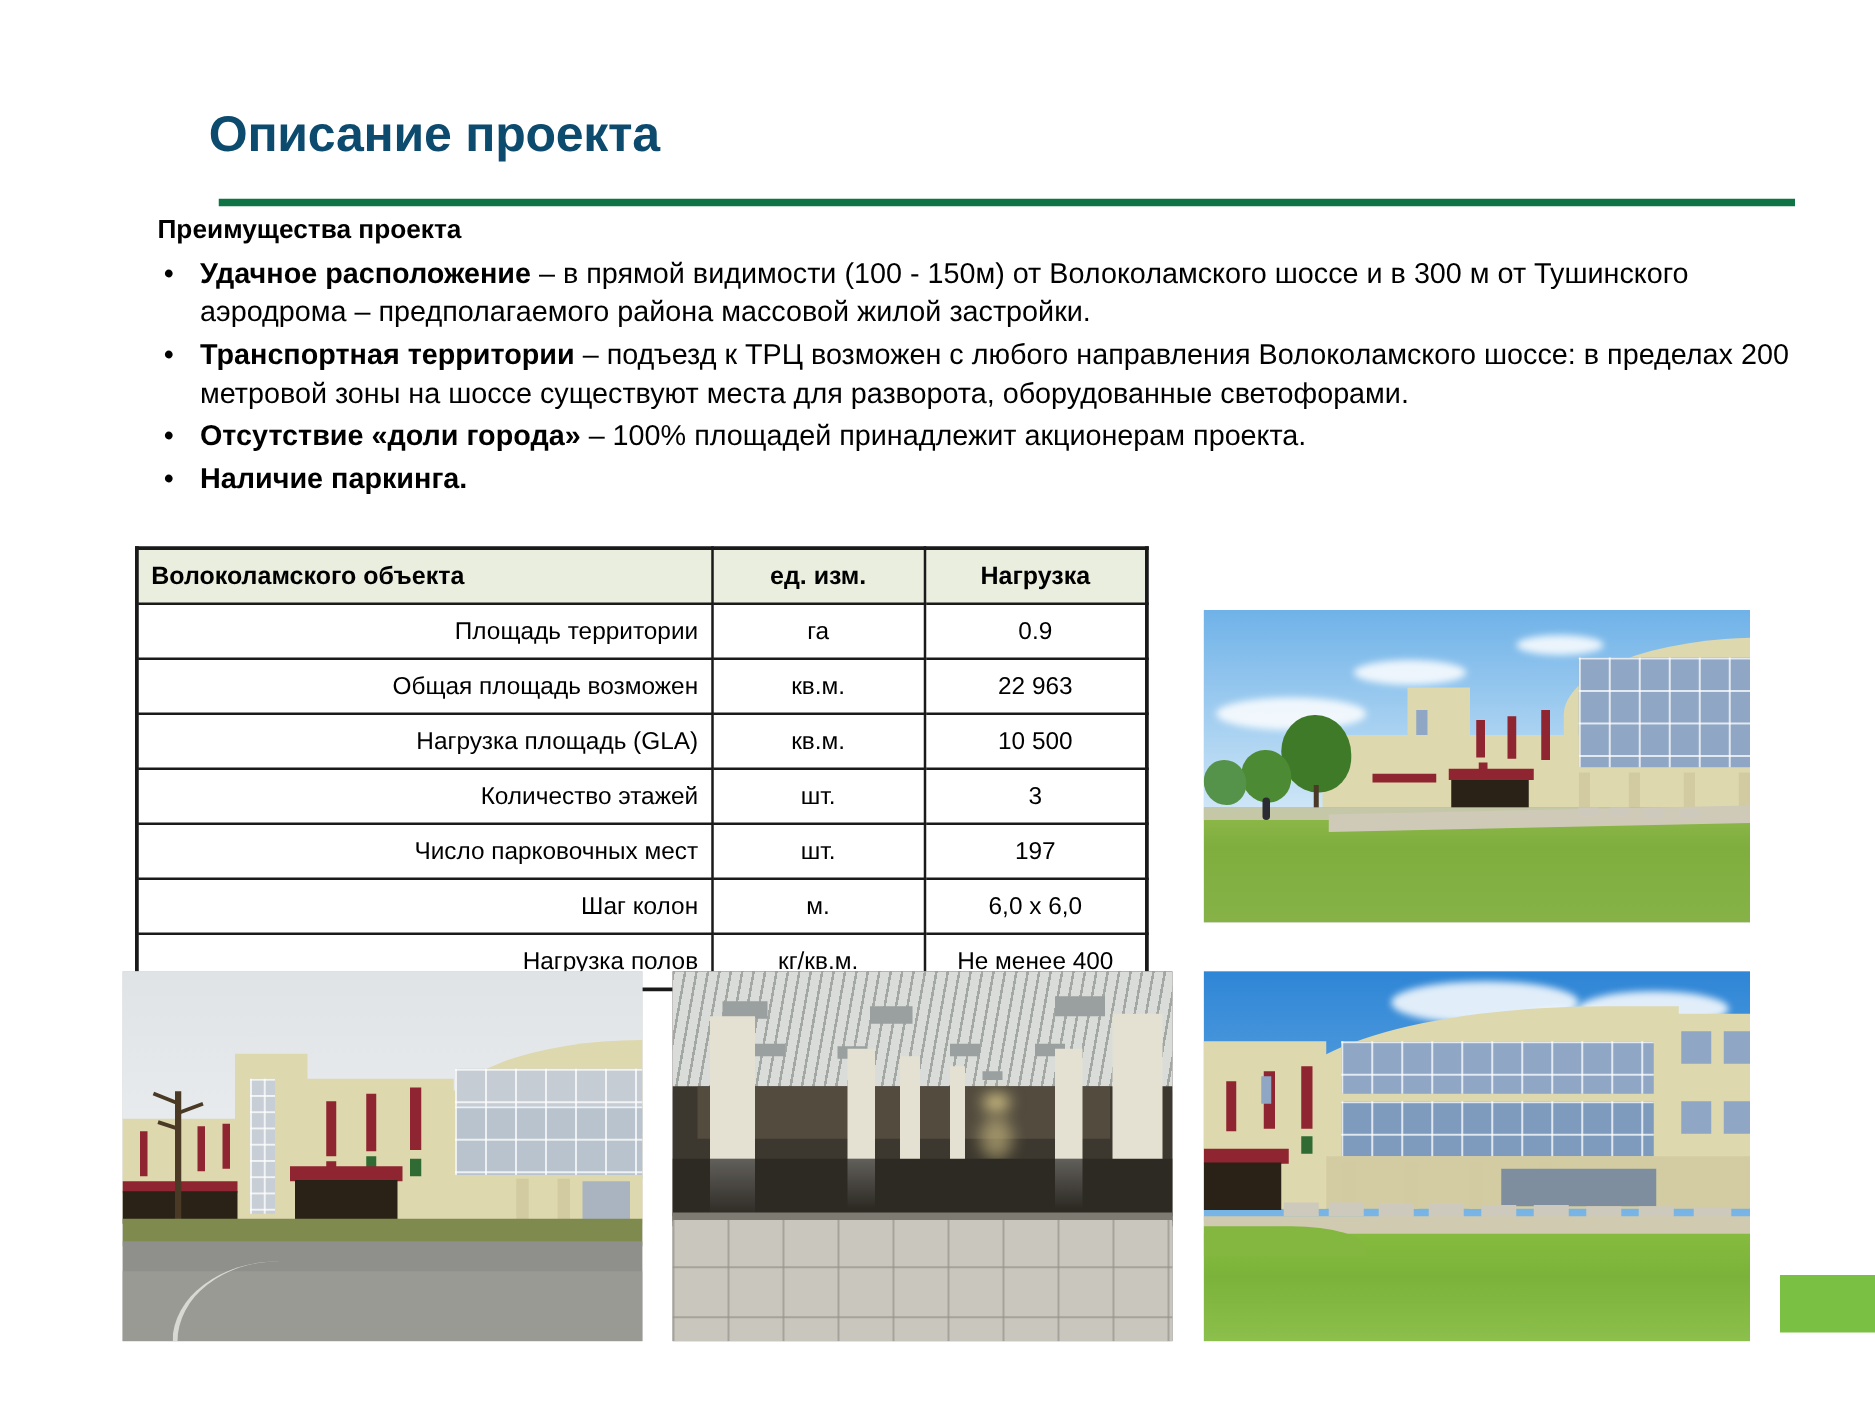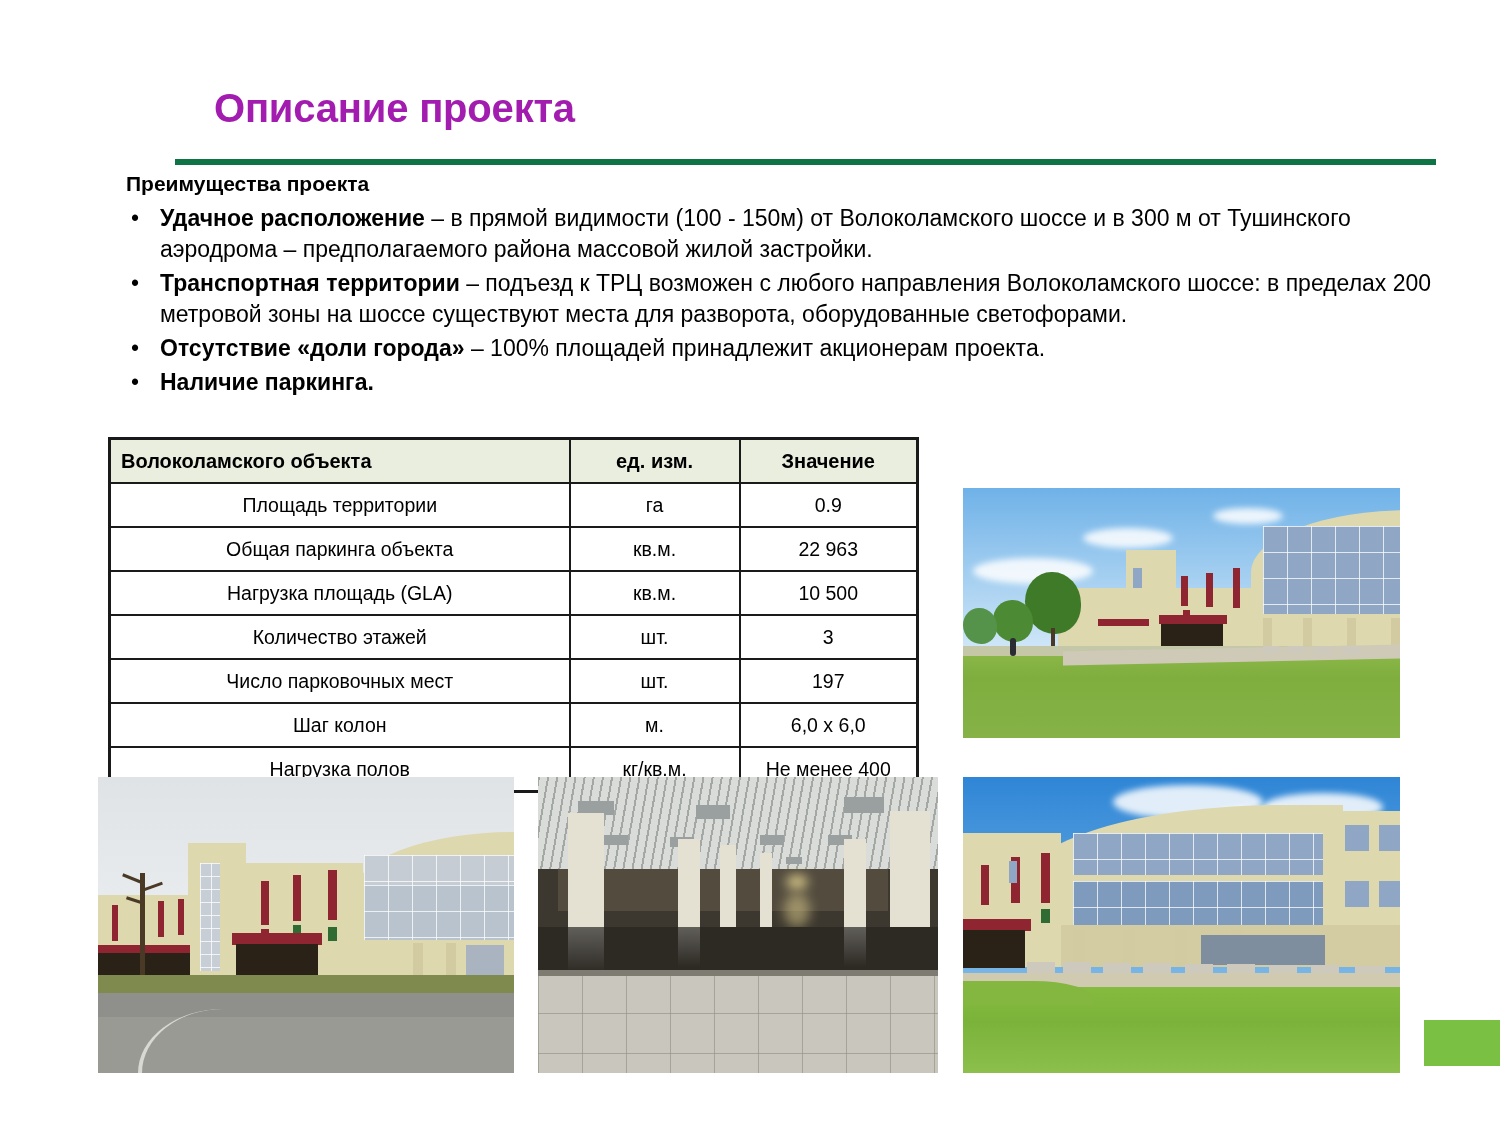--- a/index.html
+++ b/index.html
@@ -9,9 +9,8 @@
   
   .slide-title{
     position:absolute;left:167px;top:86px;
-    font-size:40px;font-weight:bold;color:#a21caf;letter-spacing:-0.2px;
+    font-size:40px;font-weight:bold;color:#0c4a6e;letter-spacing:-0.2px;
     white-space:nowrap;
-    margin-left:47px;
   }
   .title-rule{
     position:absolute;left:175px;top:159px;width:1261px;height:6px;

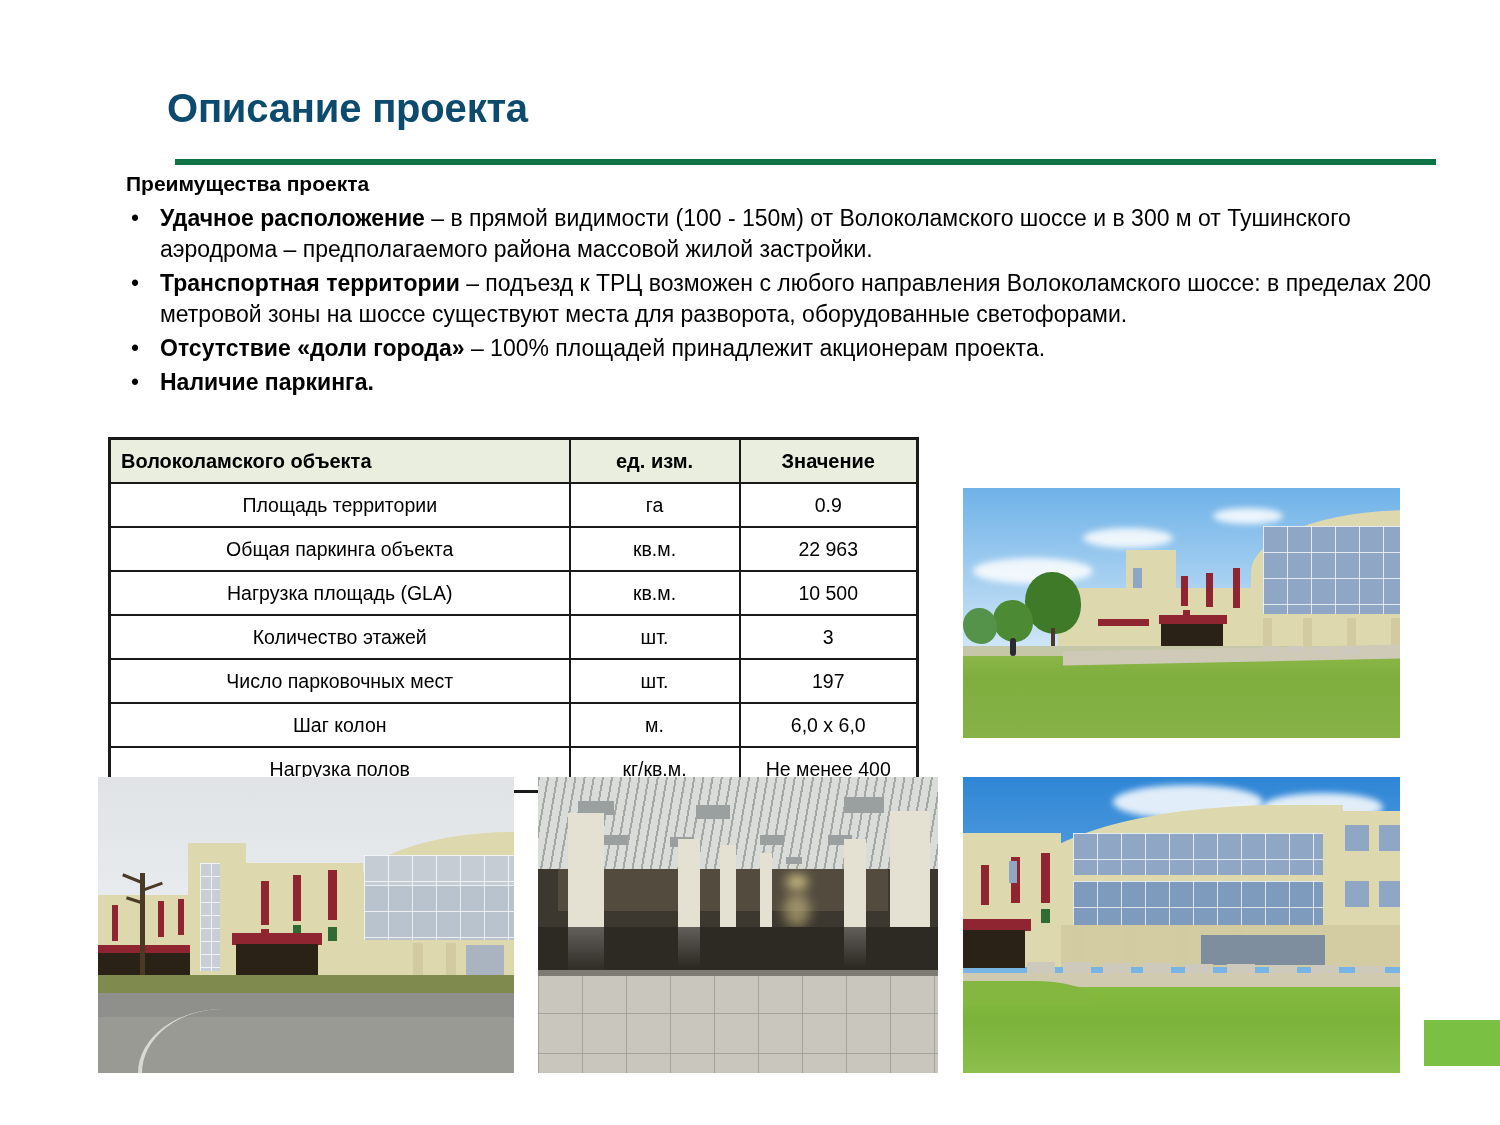--- a/index.html
+++ b/index.html
@@ -140,7 +140,7 @@
     <tr>
       <th class="h1">Волоколамского объекта</th>
       <th class="h2">ед. изм.</th>
-      <th class="h3">Значение</th>
+      <th class="h3">Нагрузка</th>
     </tr>
   </thead>
   <tbody>

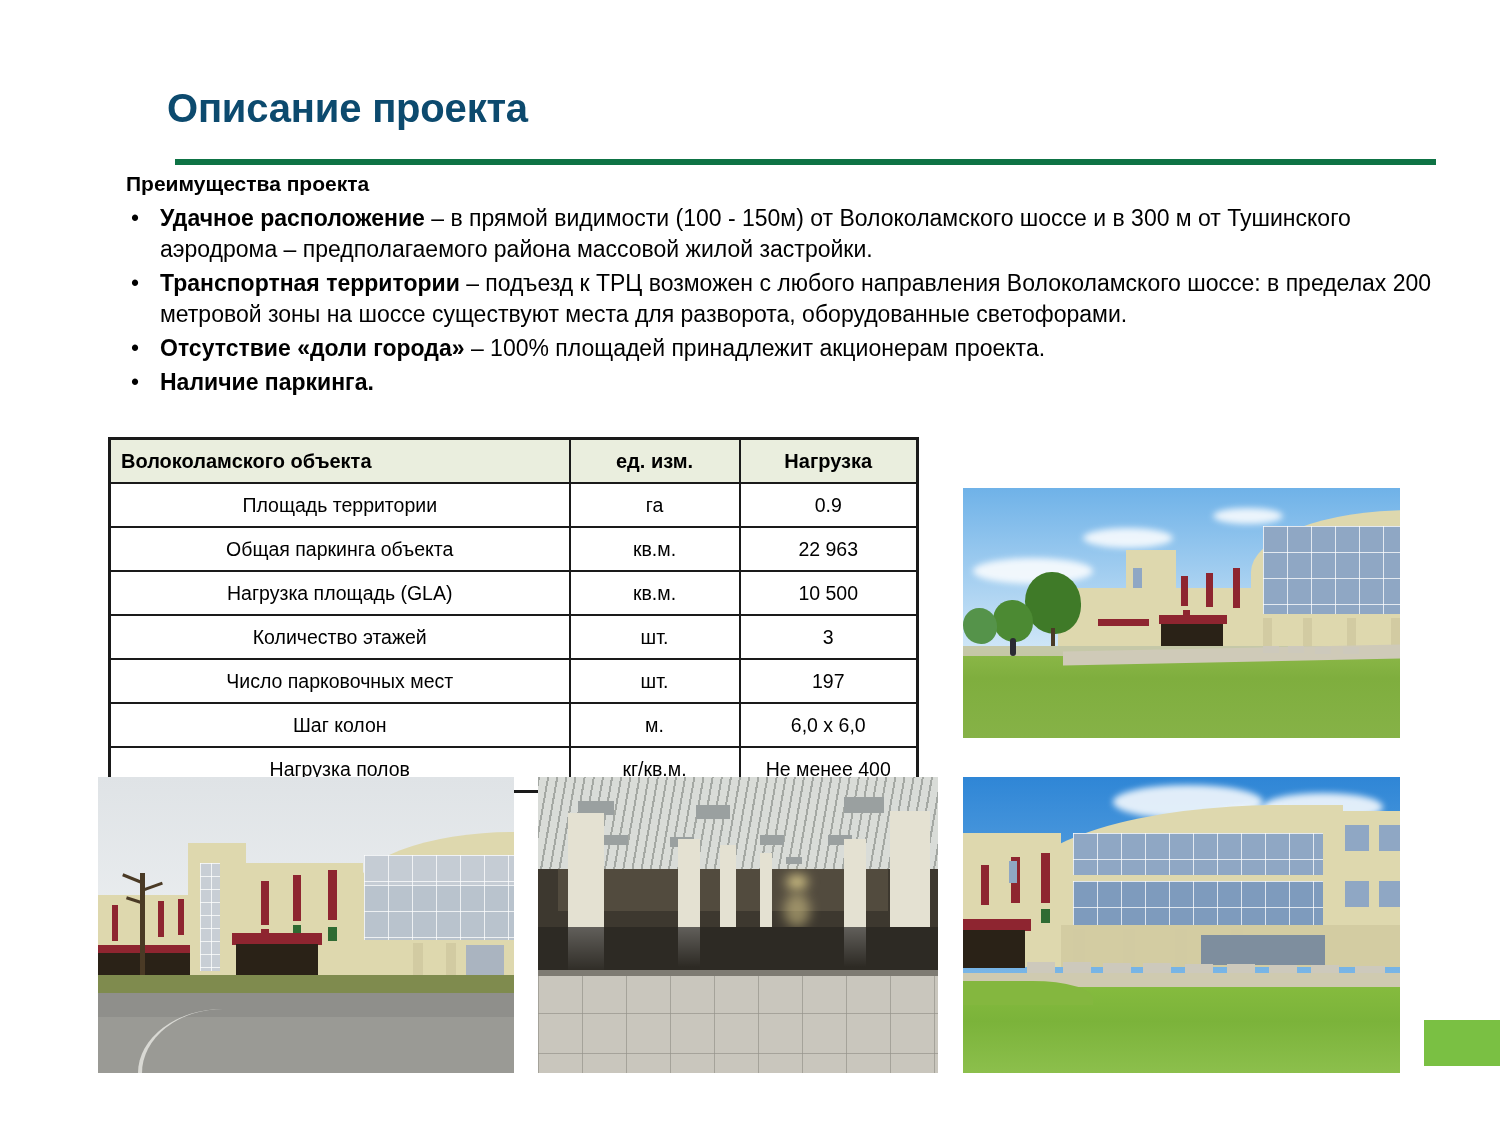--- a/index.html
+++ b/index.html
@@ -54,7 +54,7 @@
   }
   .spec-table thead th.h1{text-align:left;}
   .spec-table thead th.h2,.spec-table thead th.h3{text-align:center;}
-  .spec-table td.name{text-align:center;}
+  .spec-table td.name{text-align:right;}
   .spec-table td.unit,.spec-table td.value{text-align:center;}
 
   

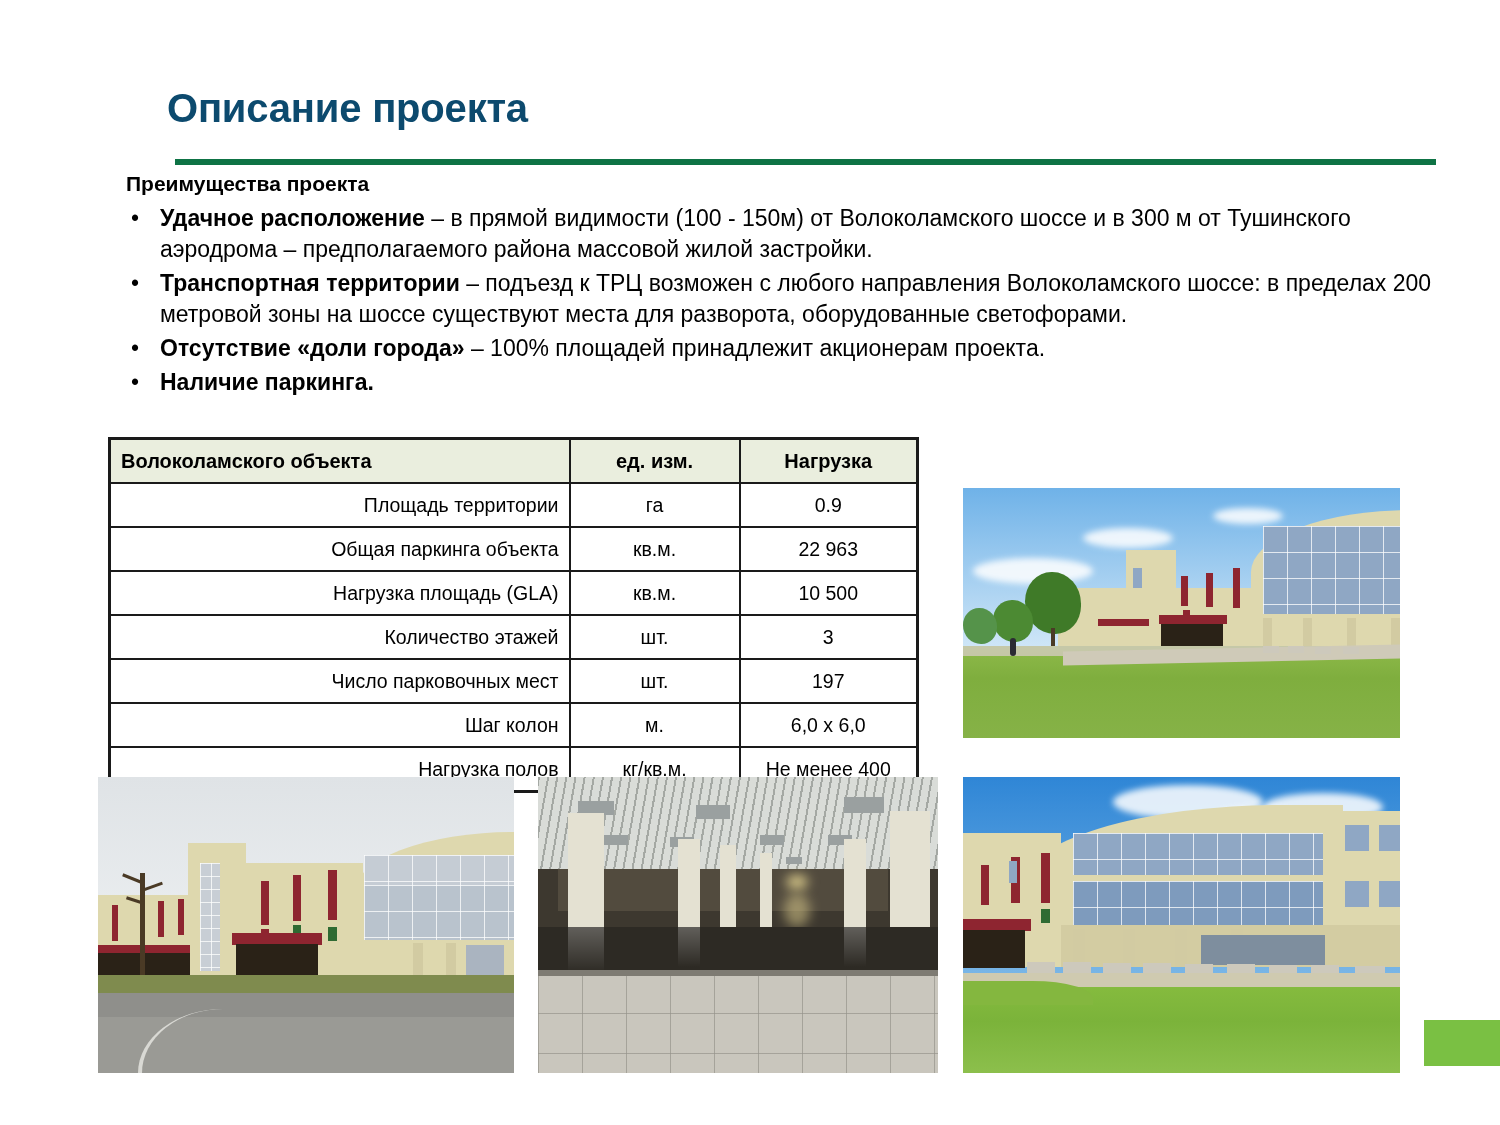--- a/index.html
+++ b/index.html
@@ -150,7 +150,7 @@
       <td class="value">0.9</td>
     </tr>
     <tr>
-      <td class="name">Общая паркинга объекта</td>
+      <td class="name">Общая площадь возможен</td>
       <td class="unit">кв.м.</td>
       <td class="value">22 963</td>
     </tr>

